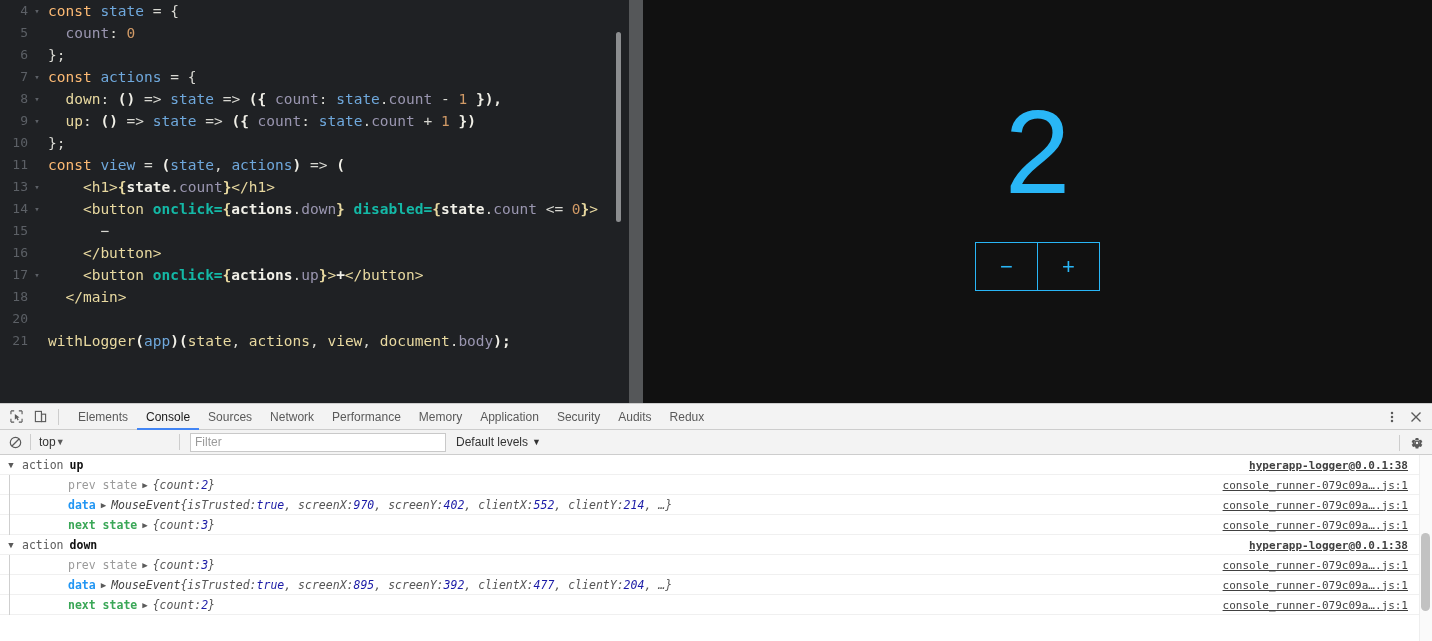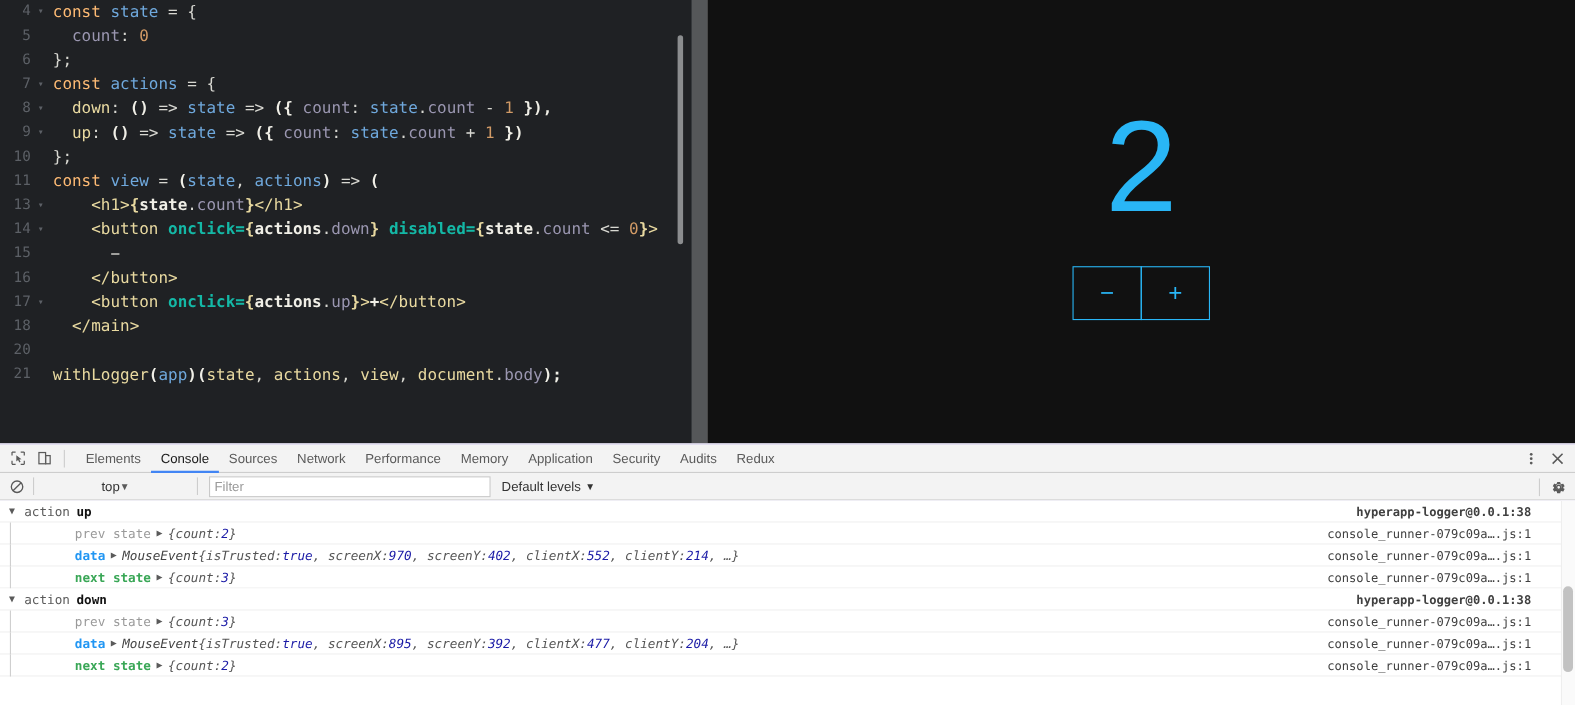--- a/index.html
+++ b/index.html
@@ -97,7 +97,7 @@
   .devtools {
     position:absolute; left:0; top:403px;
     width:1432px; height:238px;
-    background:#c4b5fd;
+    background:#a16207;
     border-top:1px solid #cdcdcd;
     font-family:"Liberation Sans", sans-serif;
   }

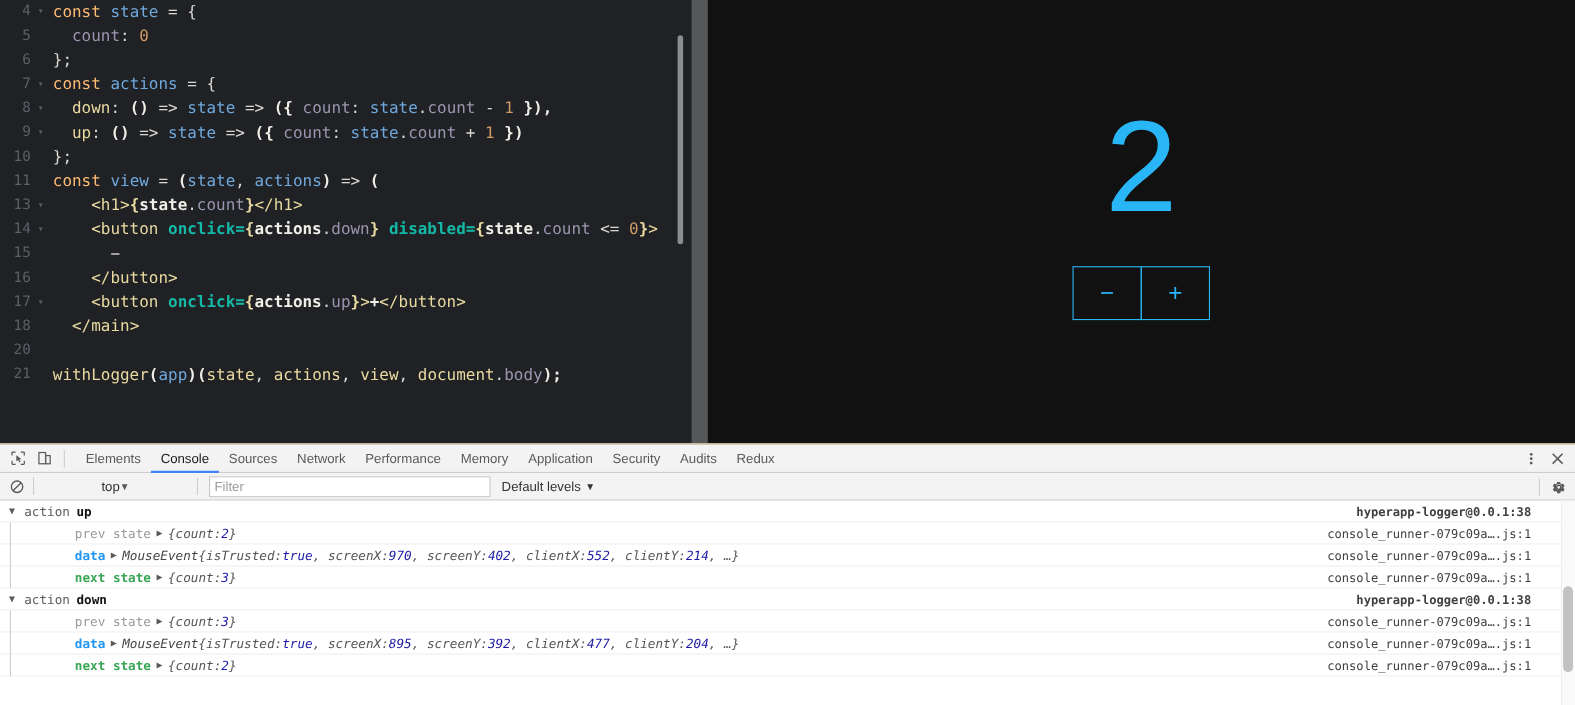--- a/index.html
+++ b/index.html
@@ -137,7 +137,7 @@
   .clear-btn { width:22px; height:22px; display:flex; align-items:center; justify-content:center; cursor:pointer; }
   .vbar { width:1px; height:16px; background:#cdcdcd; margin:0 4px; }
   .ctx-select {
-    width:140px; height:19px; display:flex; align-items:center; justify-content:center;
+    width:140px; height:19px; display:flex; align-items:center; justify-content:flex-start;
     font-size:12px; color:#333; padding:0 4px; cursor:pointer;
   }
   .filter-input {

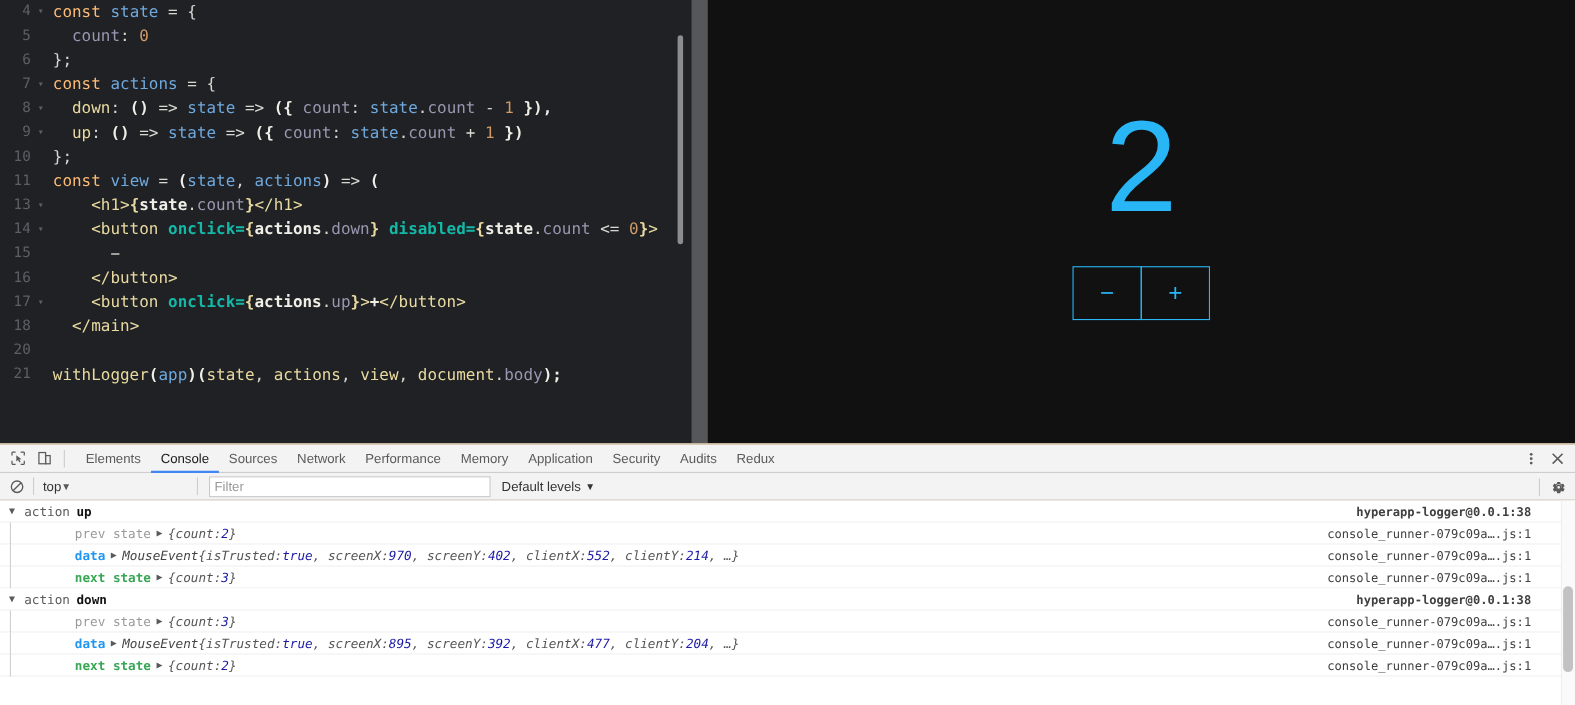--- a/index.html
+++ b/index.html
@@ -187,11 +187,12 @@
   .objbool { color:#1a1aa6; font-style:italic; }
   .ctor { color:#444; font-style:italic; }
   .src {
-    position:absolute; right:40px; top:0; height:20px;
+    position:absolute; right:24px; top:0; height:20px;
     display:flex; align-items:center;
     font-family:"DejaVu Sans Mono", monospace;
     font-size:11px;
     color:#404040;
+    text-decoration:underline;
     cursor:pointer;
   }
   .src.bold { font-weight:bold; }

